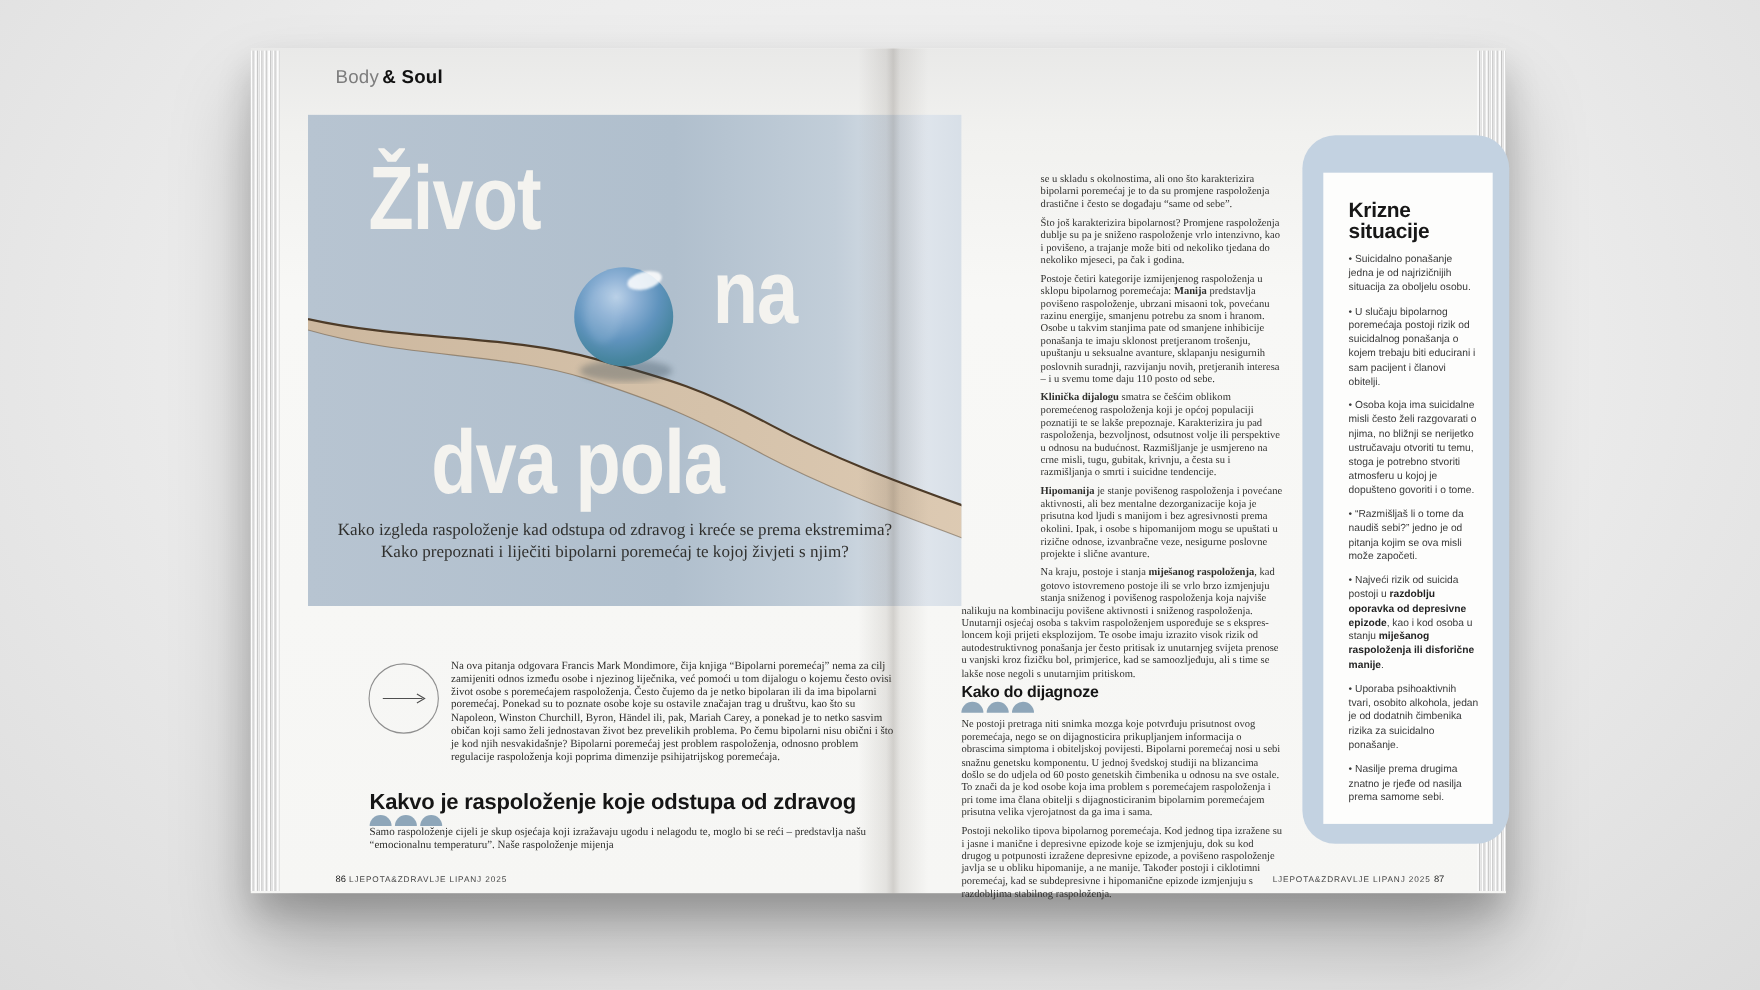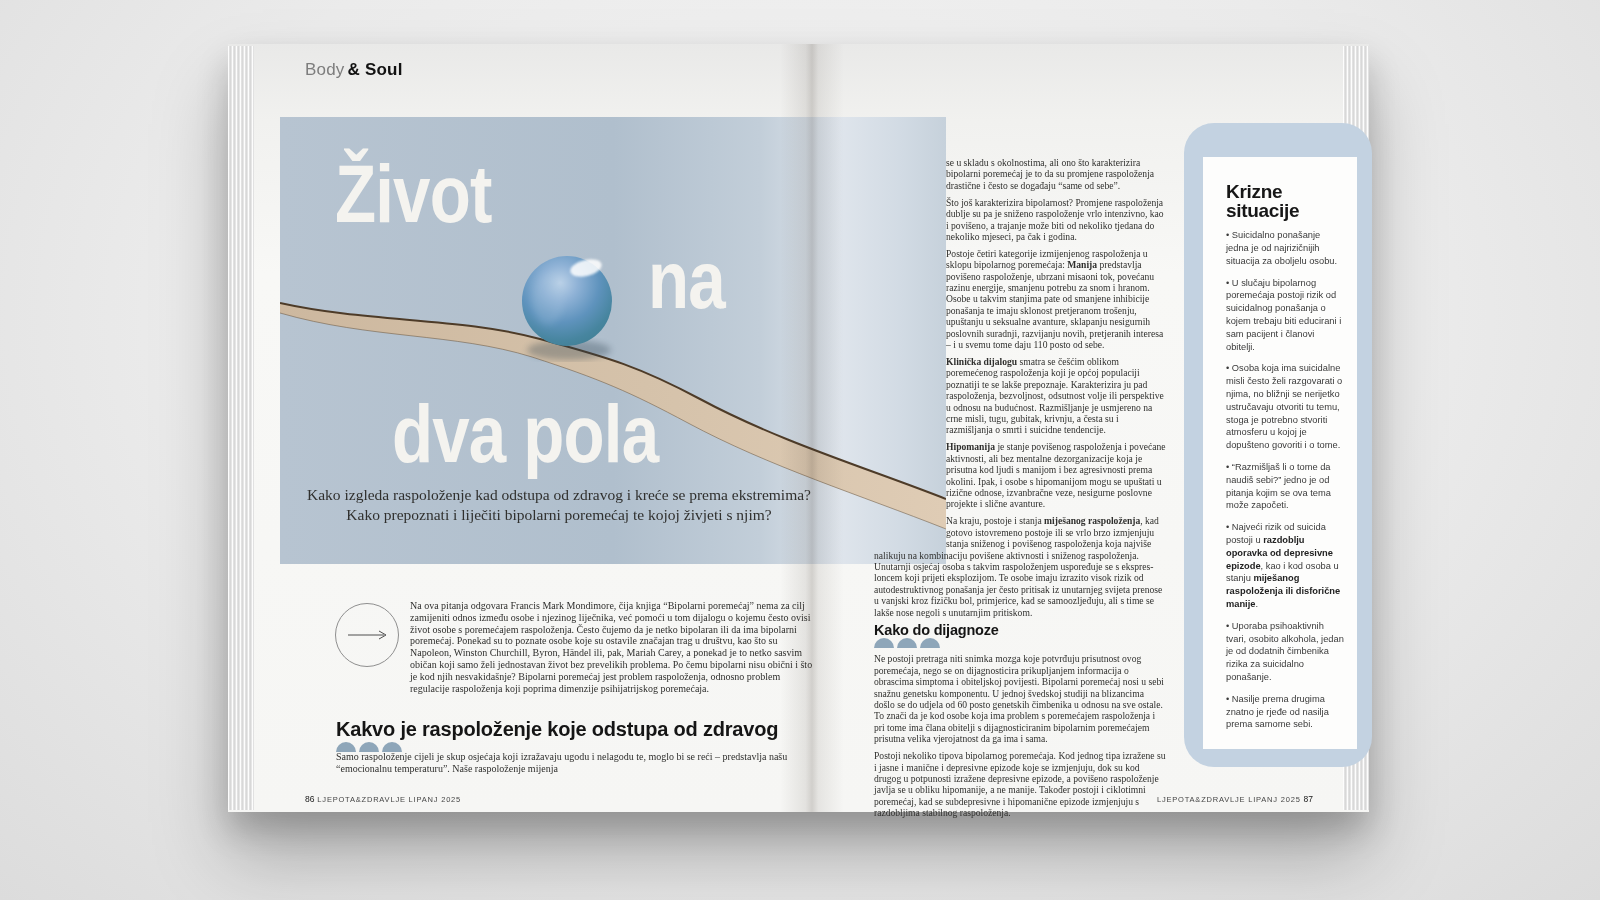--- a/index.html
+++ b/index.html
@@ -19,7 +19,7 @@
   .section-header .light{font-weight:400;color:#7d7d7d;}
   .section-header .bold{font-weight:700;color:#121212;margin-left:3px;}
   
-  .hero{position:absolute;left:26px;top:73px;width:666px;height:447px;overflow:hidden;}
+  .hero{position:absolute;left:26px;top:60px;width:594px;height:447px;overflow:hidden;}
   .hero svg{position:absolute;left:0;top:0;}
   .hero-word{position:absolute;color:#f4f3ef;font-weight:700;line-height:1;
     font-size:82px;letter-spacing:-1px;transform:scaleX(.82);transform-origin:left top;}

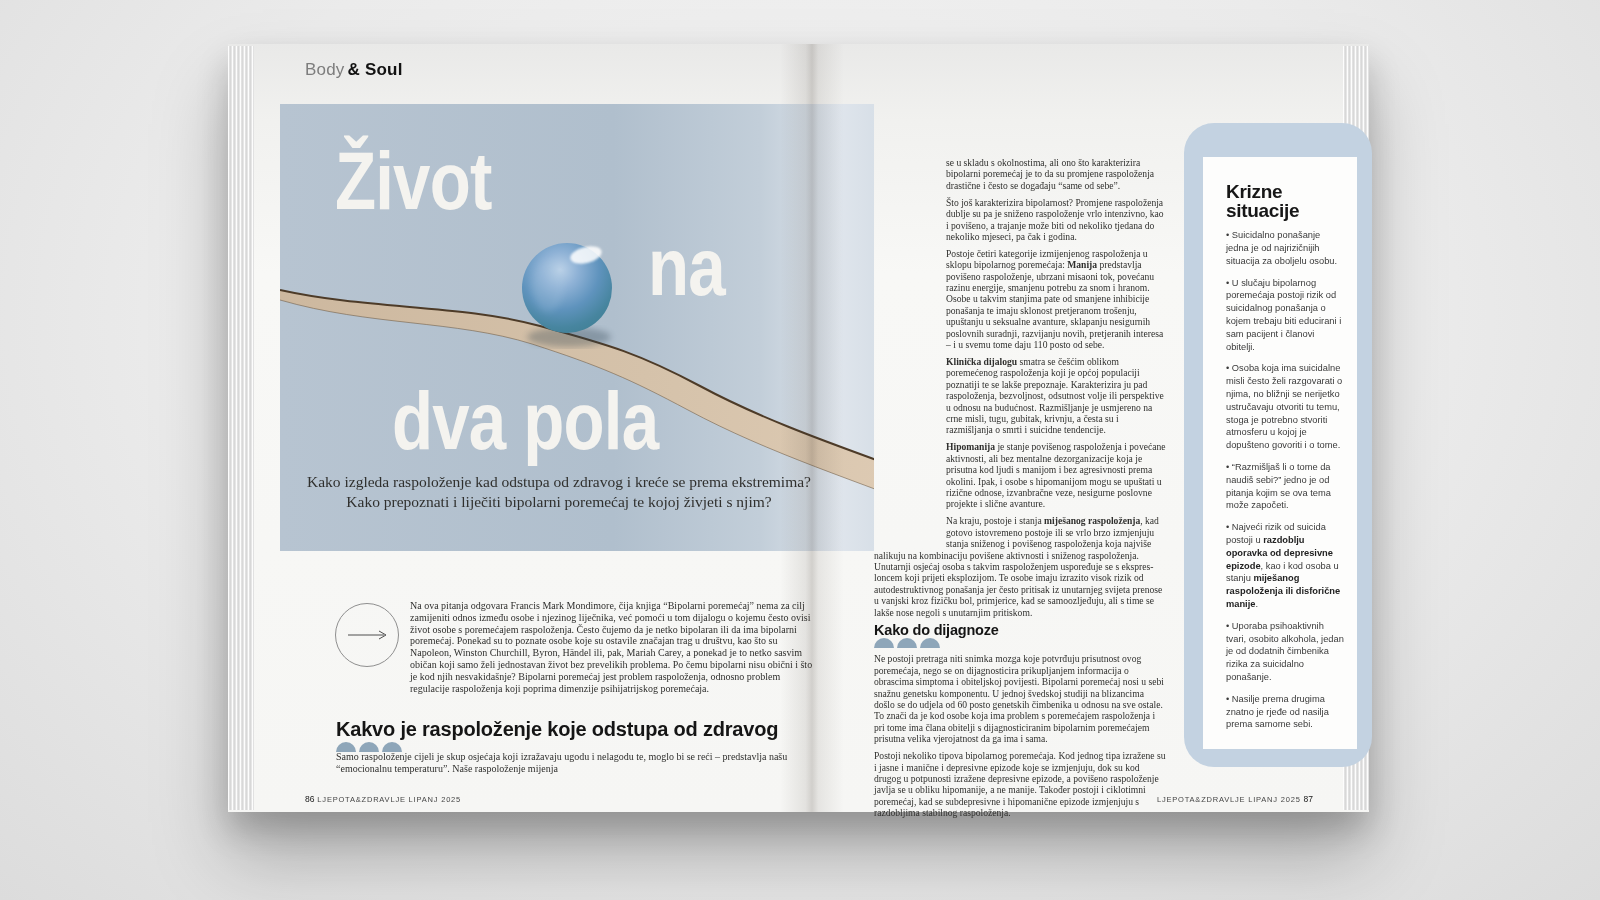--- a/index.html
+++ b/index.html
@@ -176,7 +176,7 @@
               <p><span>Suicidalno ponašanje jedna je od najrizičnijih situacija za oboljelu osobu.</span></p>
               <p><span>U slučaju bipolarnog poremećaja postoji rizik od suicidalnog ponašanja o kojem trebaju biti educirani i sam pacijent i članovi obitelji.</span></p>
               <p><span>Osoba koja ima suicidalne misli često želi razgovarati o njima, no bližnji se nerijetko ustručavaju otvoriti tu temu, stoga je potrebno stvoriti atmosferu u kojoj je dopušteno govoriti i o tome.</span></p>
-              <p><span>“Razmišljaš li o tome da naudiš sebi?” jedno je od pitanja kojim se ova tema može započeti.</span></p>
+              <p><span>“Razmišljaš li o tome da naudiš sebi?” jedno je od pitanja kojim se ova misli može započeti.</span></p>
               <p><span>Najveći rizik od suicida postoji u </span><b>razdoblju oporavka od depresivne epizode</b><span>, kao i kod osoba u stanju </span><b>miješanog raspoloženja ili disforične manije</b><span>.</span></p>
               <p><span>Uporaba psihoaktivnih tvari, osobito alkohola, jedan je od dodatnih čimbenika rizika za suicidalno ponašanje.</span></p>
               <p><span>Nasilje prema drugima znatno je rjeđe od nasilja prema samome sebi.</span></p>

